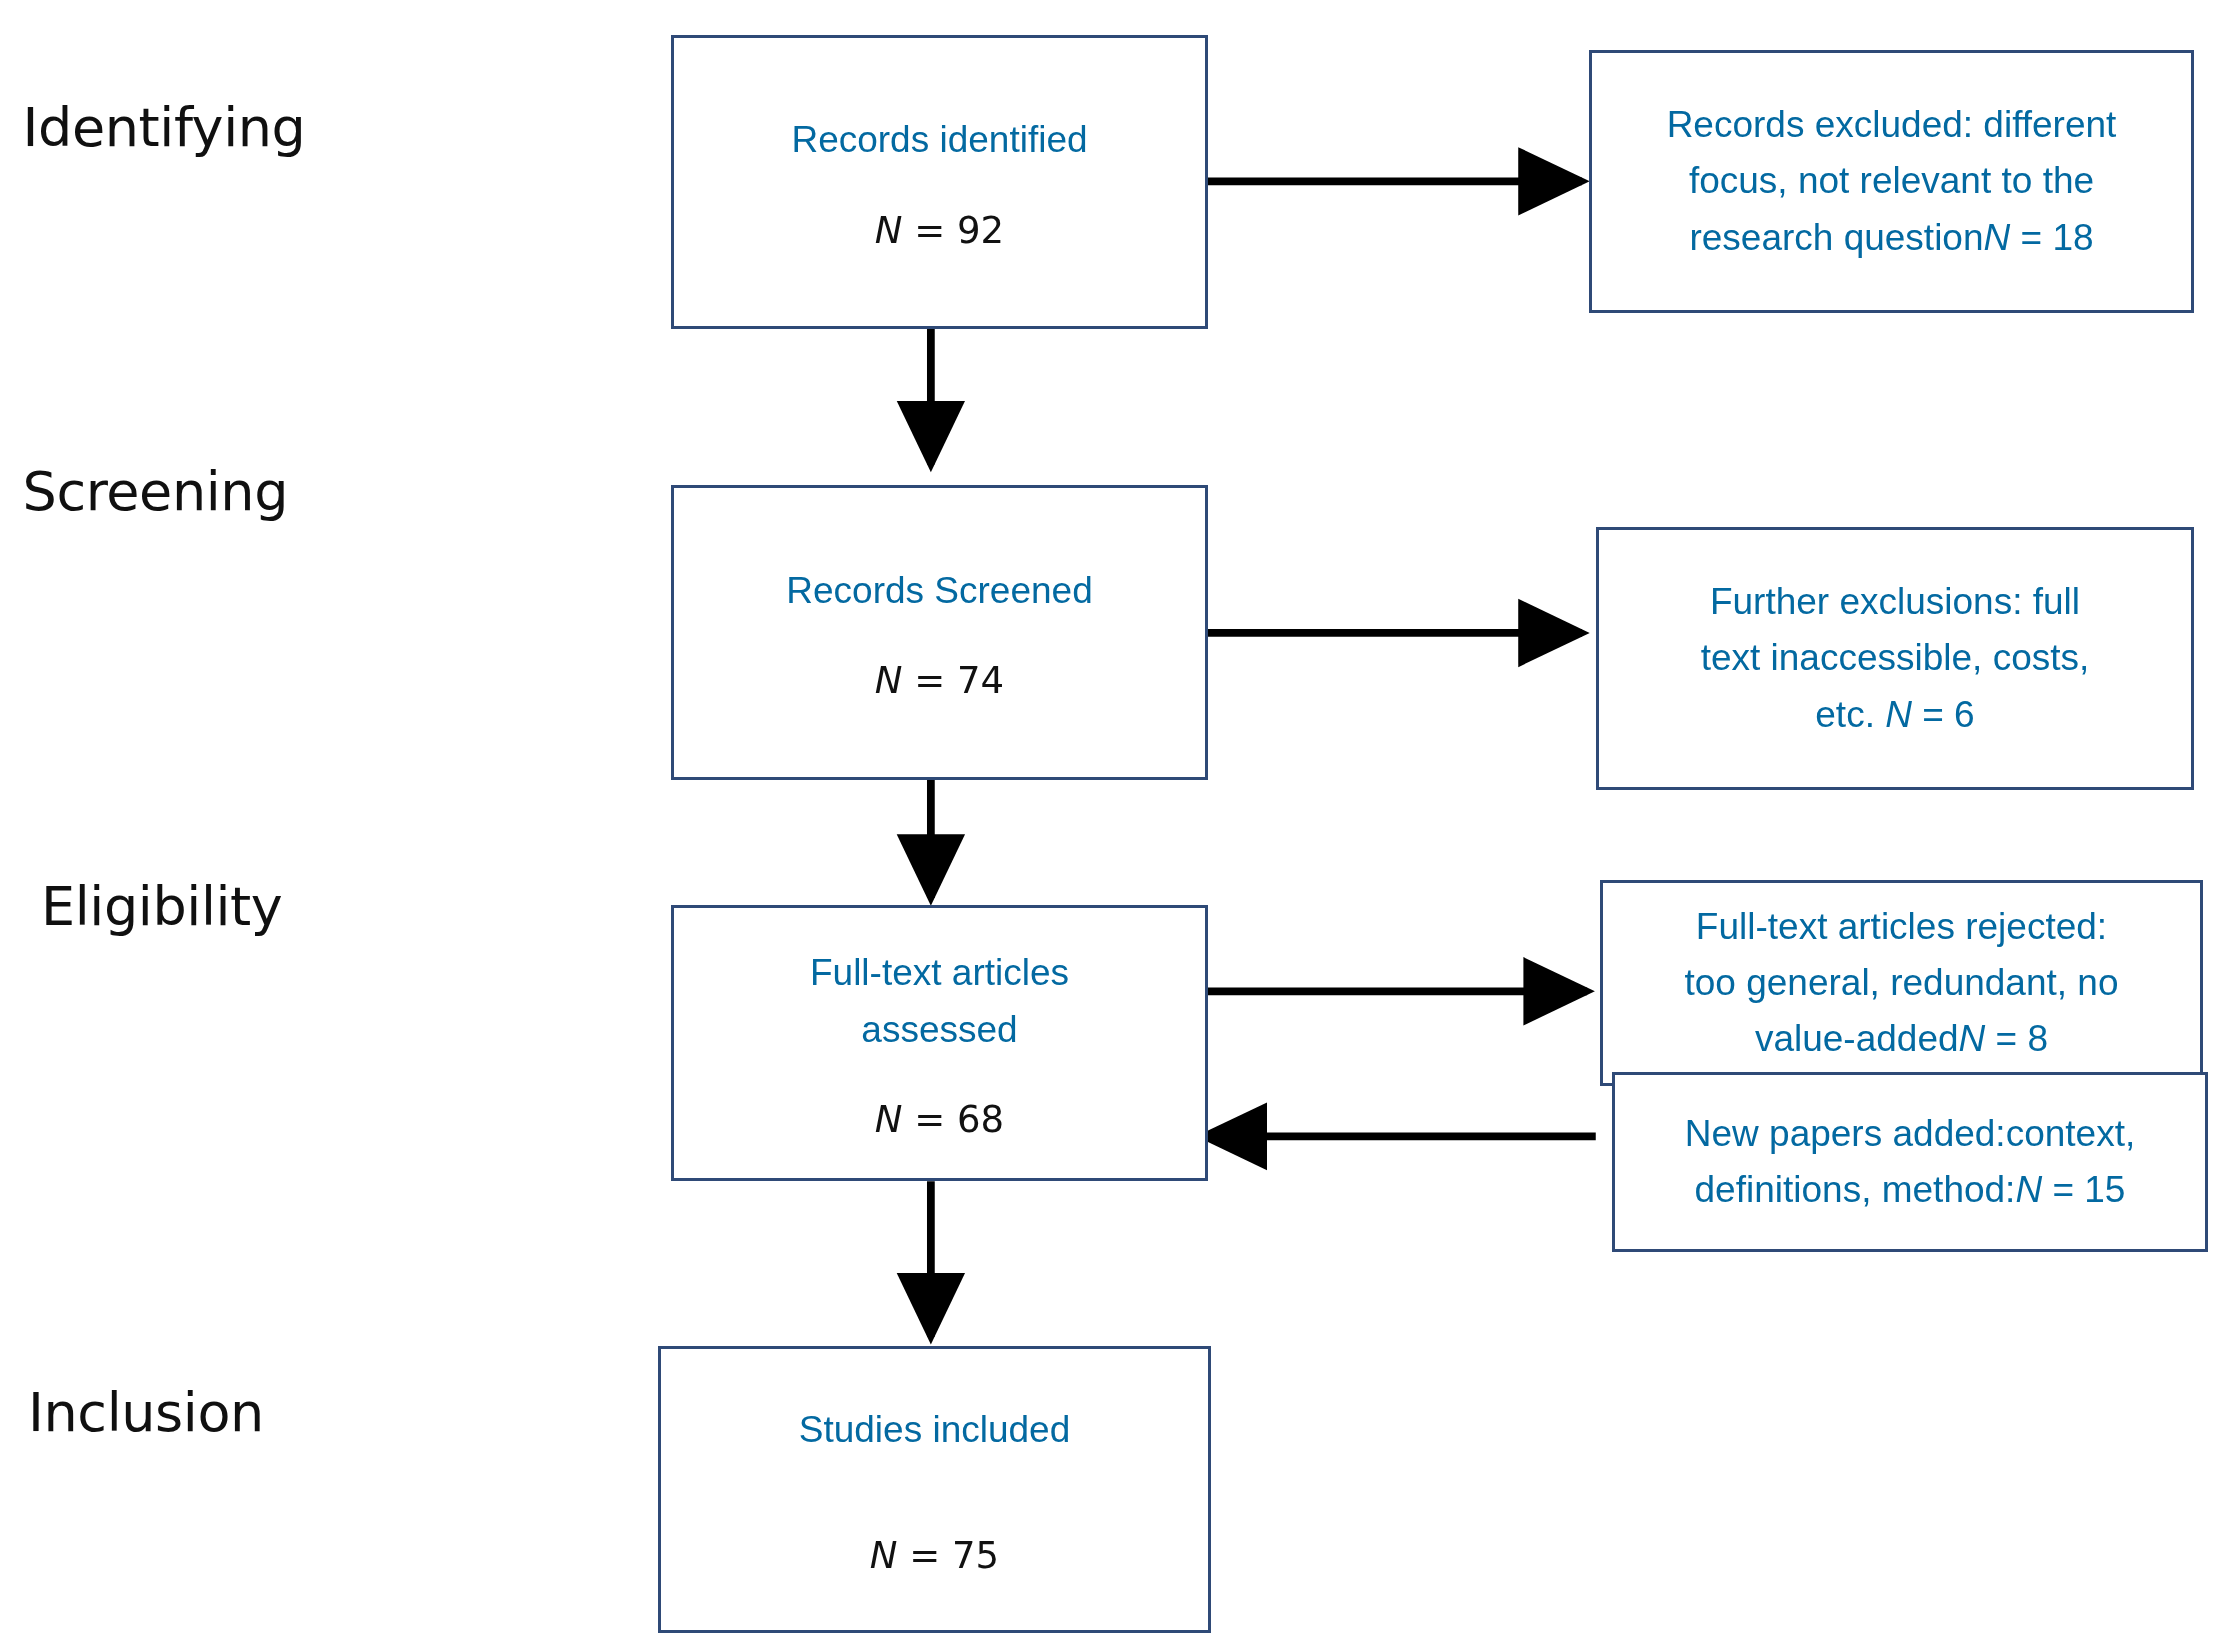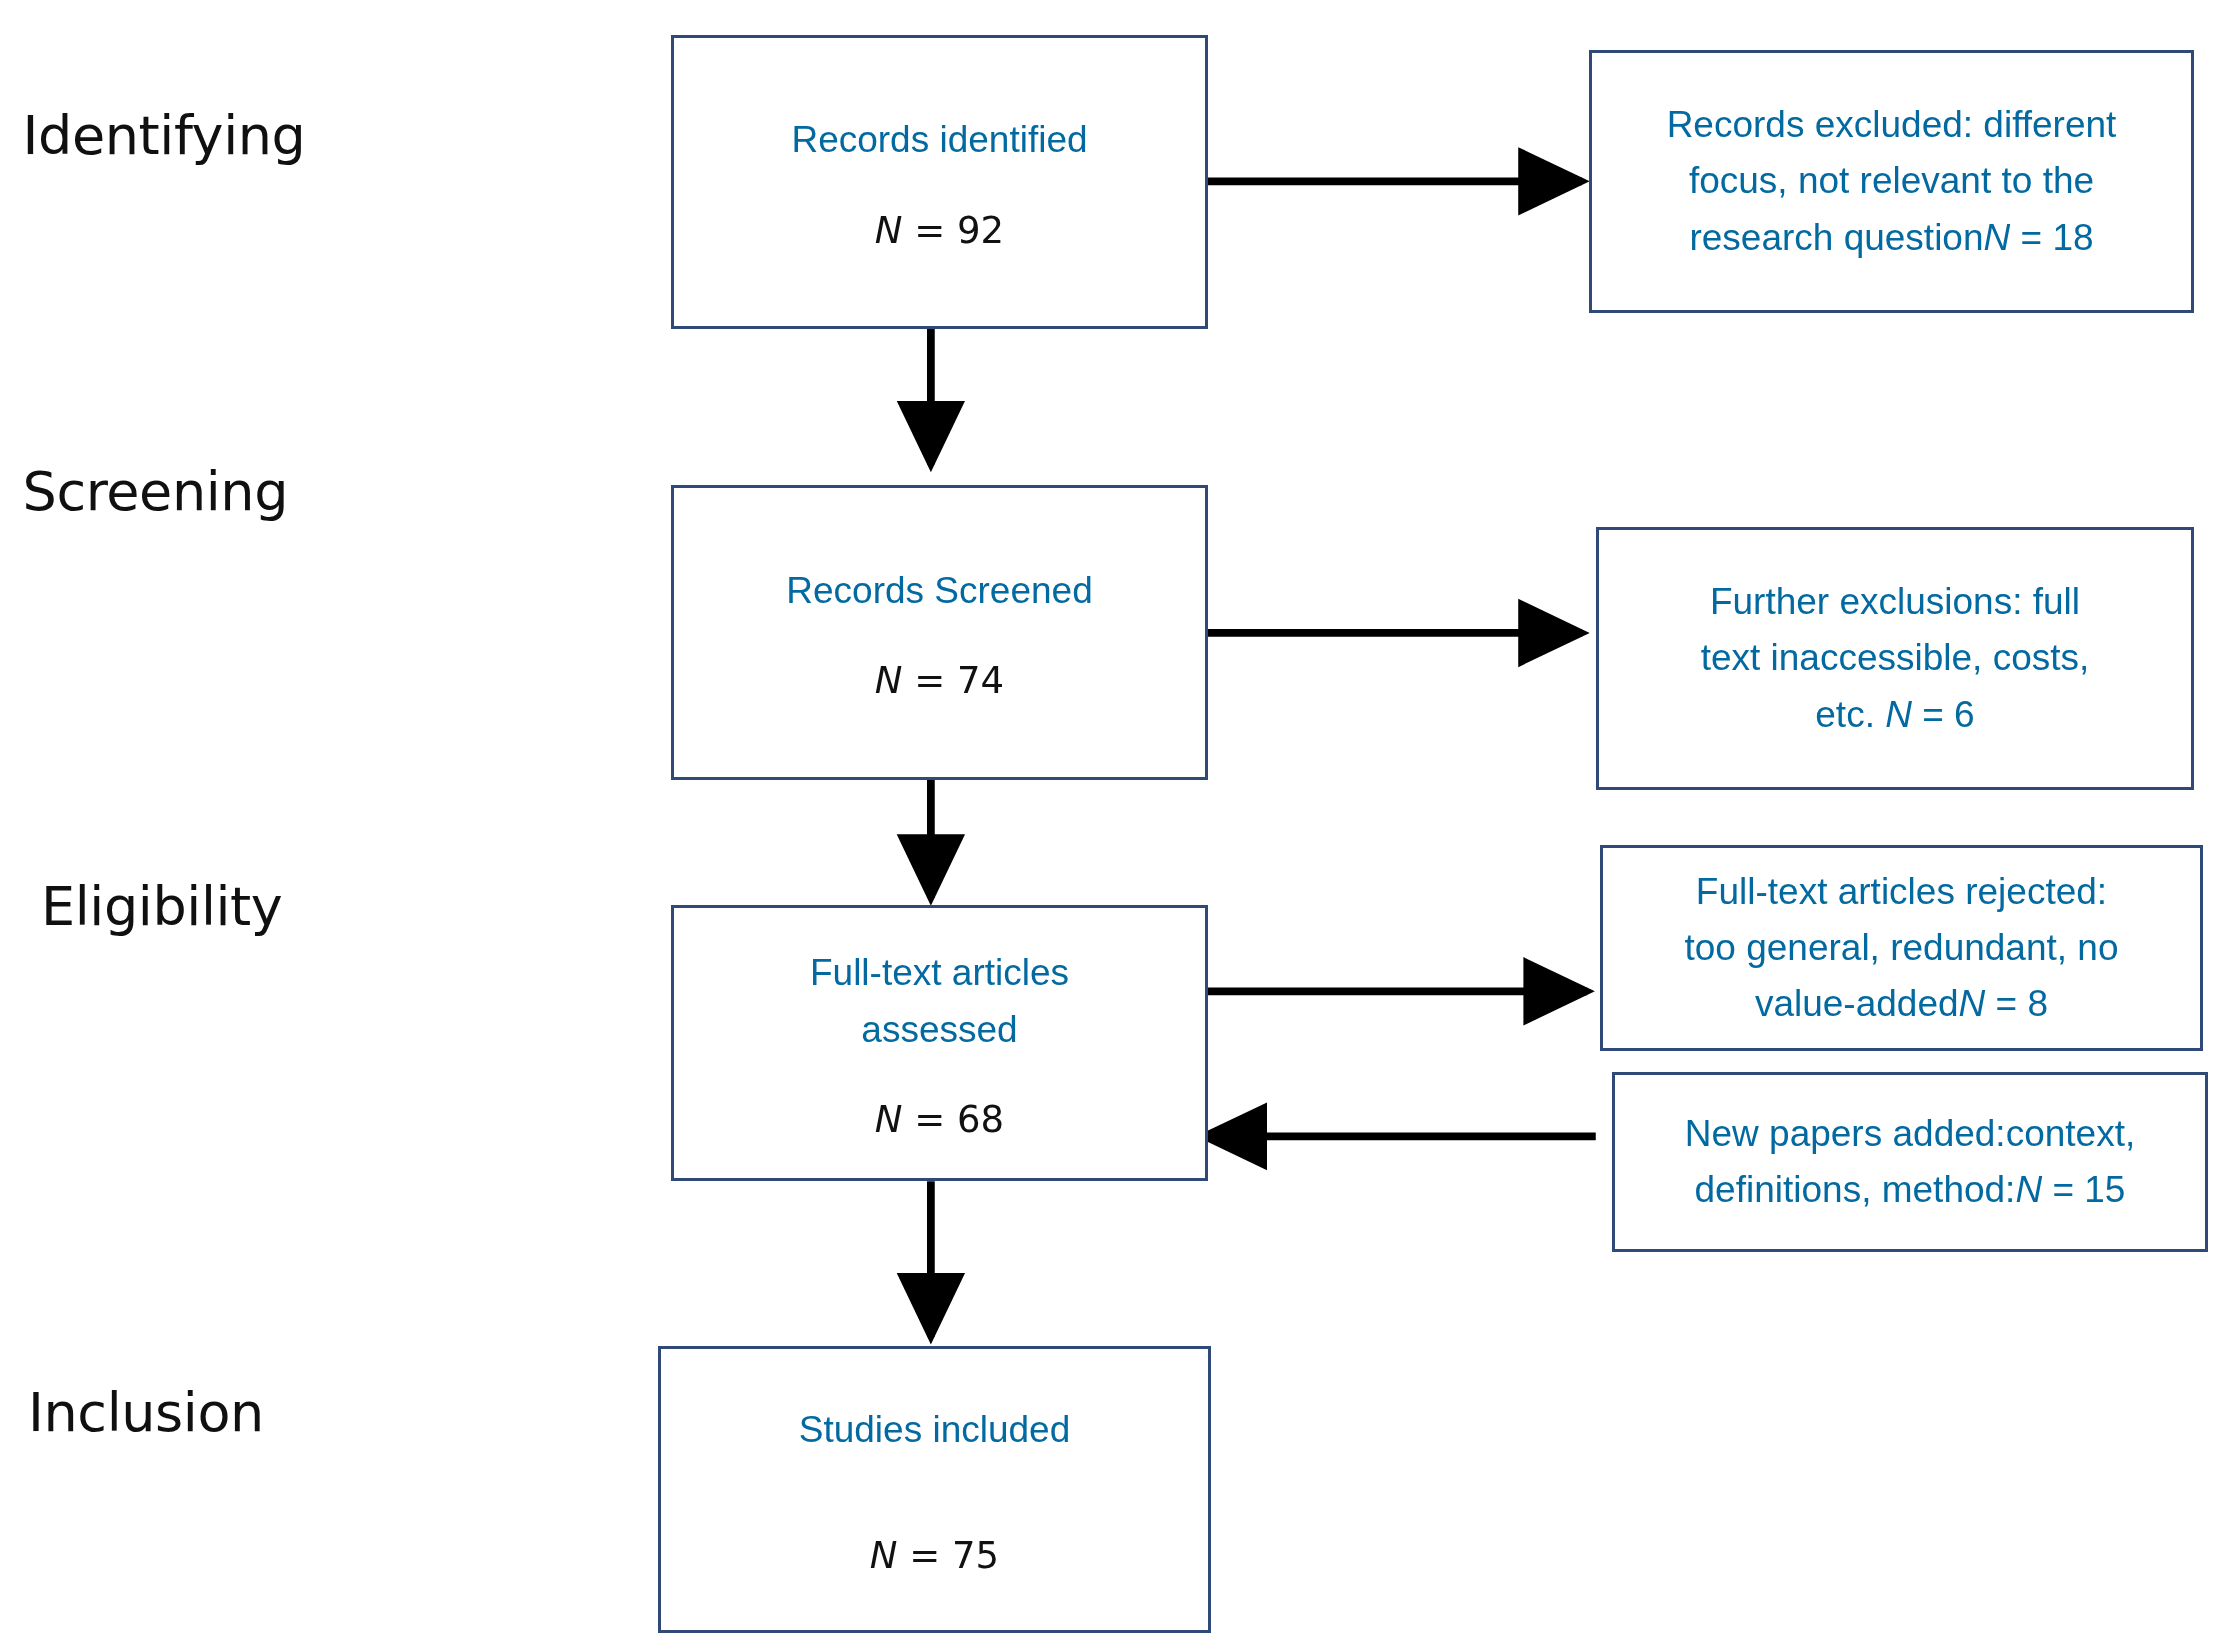--- a/index.html
+++ b/index.html
@@ -111,7 +111,7 @@
     </g>
   </svg>
 
-  <div class="stage-label" style="left:22.5px; top:108px;">Identifying</div>
+  <div class="stage-label" style="left:22.5px; top:100px;">Identifying</div>
 
   <div class="stage-label" style="left:22.5px; top:464px;">Screening</div>
 

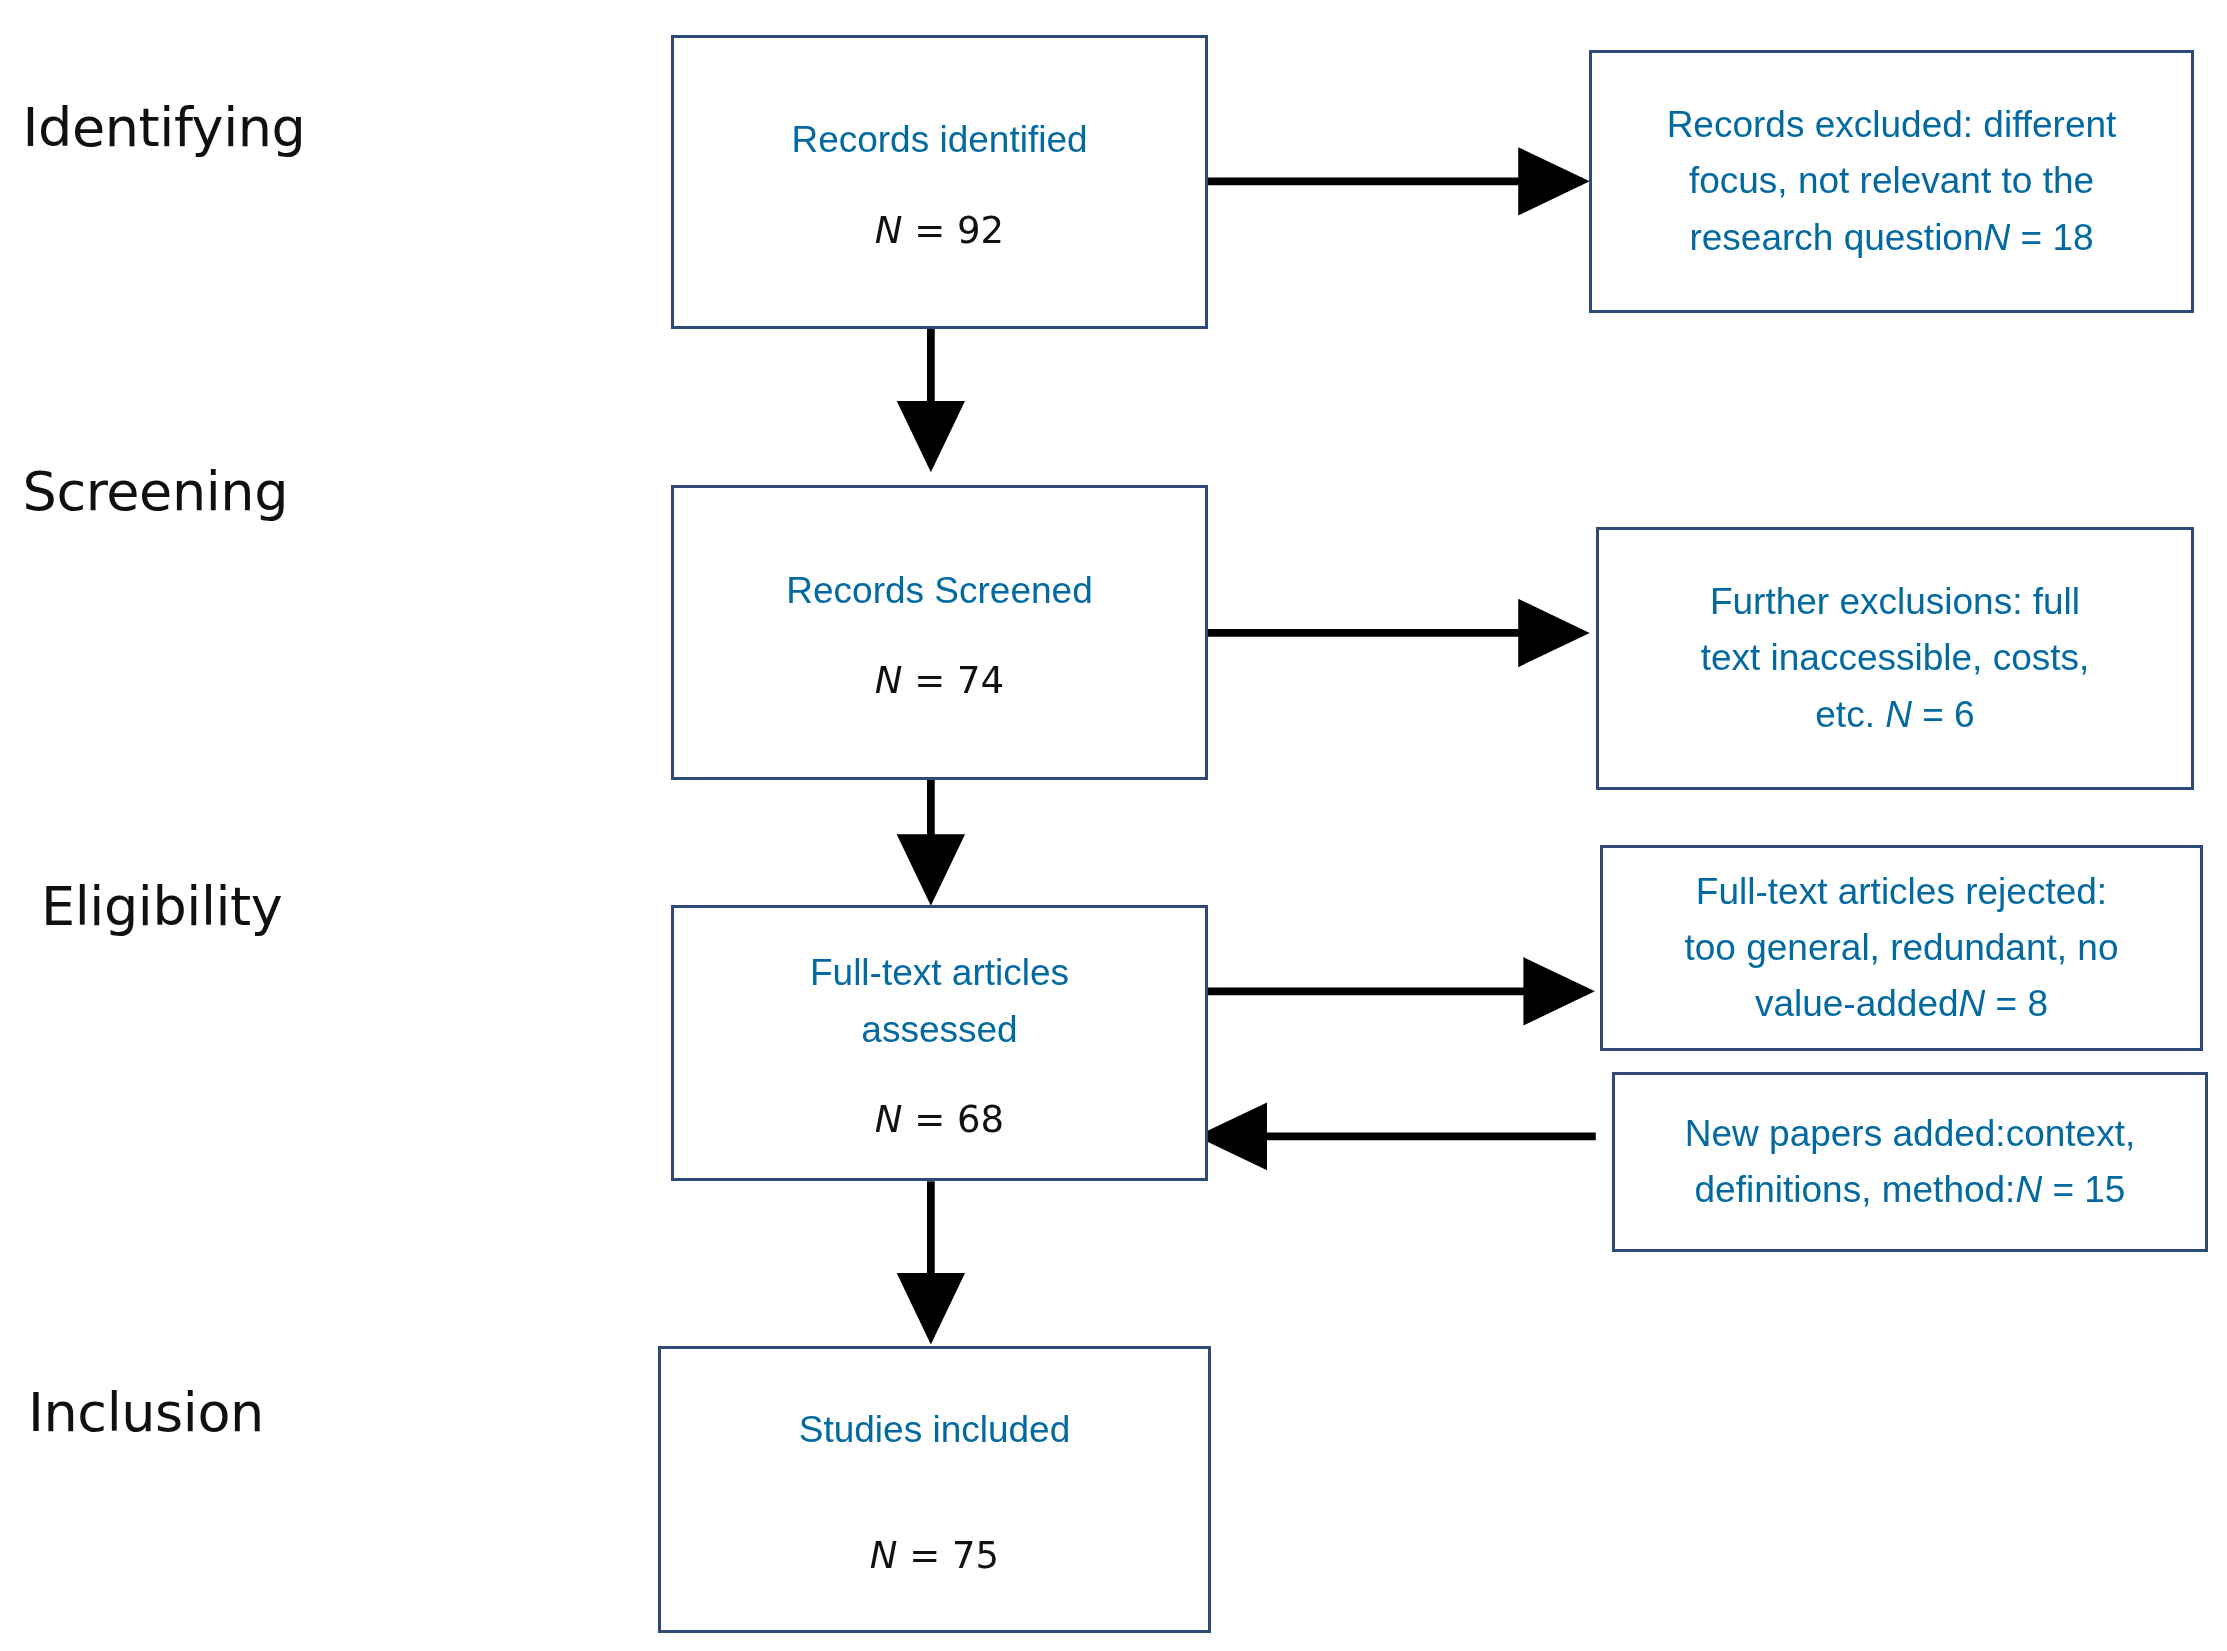--- a/index.html
+++ b/index.html
@@ -164,7 +164,7 @@
     </div>
   </div>
 
-  <div class="node-box" style="left:1600px; top:845px; width:603px; height:206px;">
+  <div class="node-box" style="left:1600px; top:880px; width:603px; height:206px;">
     <div class="node-text">
       <span class="wrap-text">Full-text articles rejected:
 too general, redundant, no

